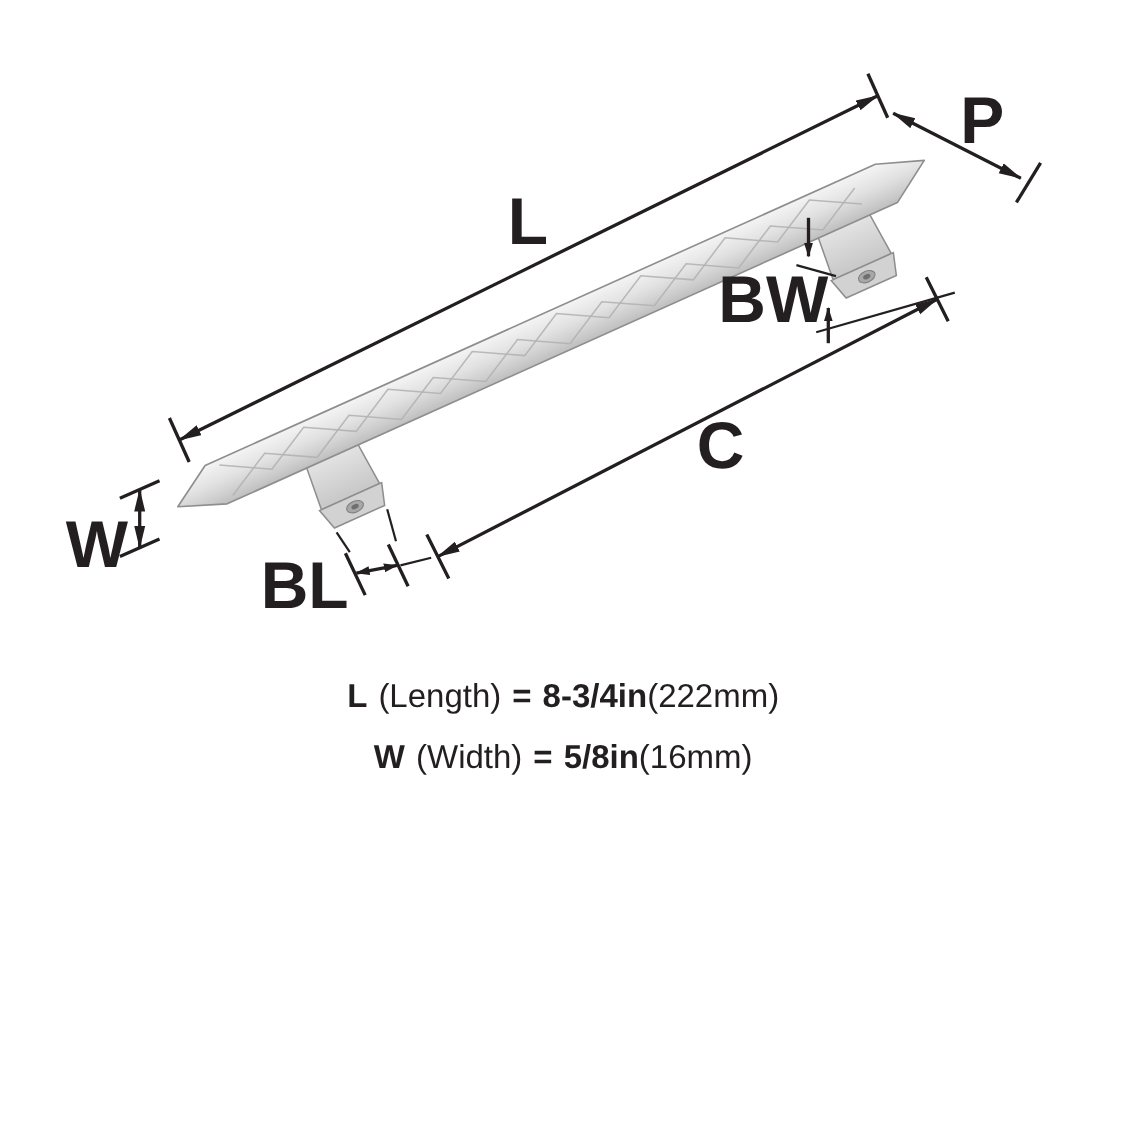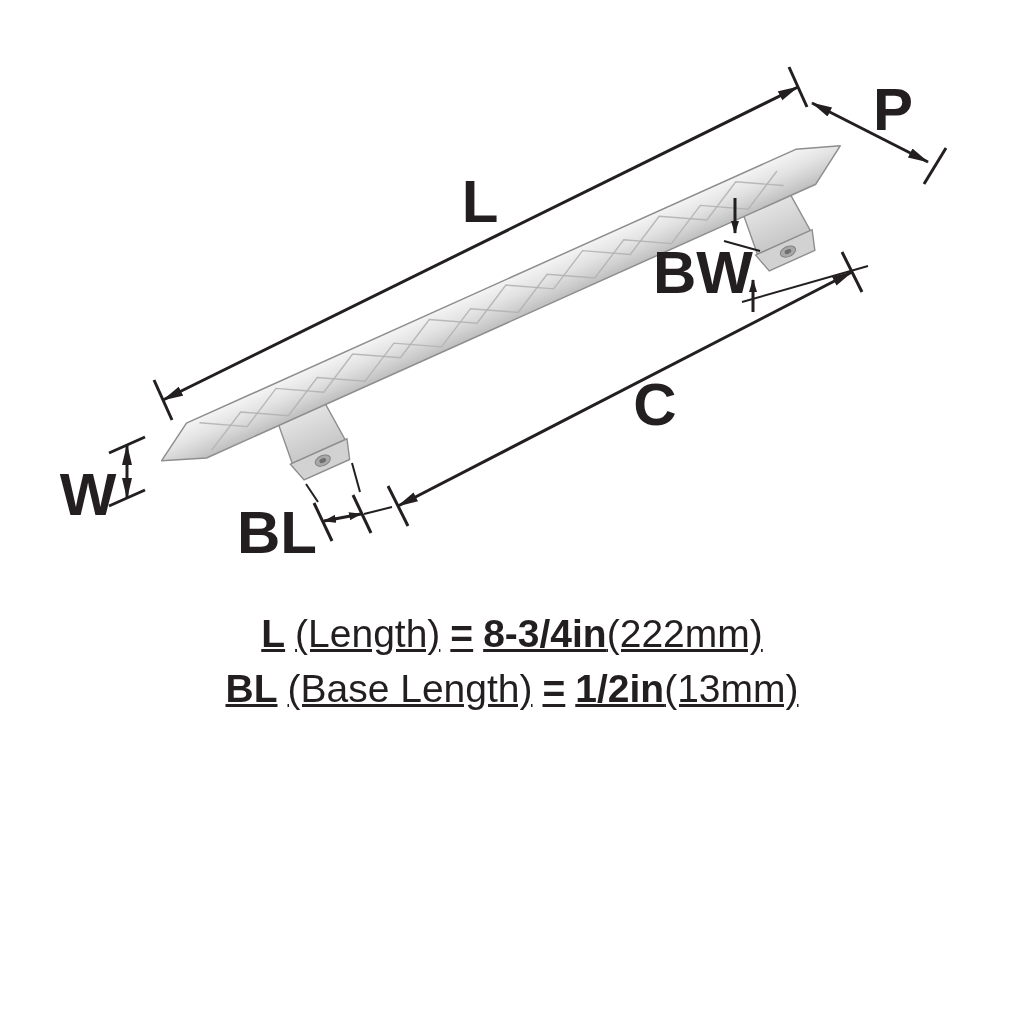--- a/index.html
+++ b/index.html
@@ -31,11 +31,10 @@
     color: #231f20;
   }
   .legend-row {
-    font-size: 39px;
+    font-size: 30px;
     line-height: 55px;
     white-space: nowrap;
     font-weight: 400;
-    text-decoration: underline;
   }
   .lg-code, .lg-eq, .lg-val { font-weight: 700; }
   .lg-name { margin: 0 10px; }

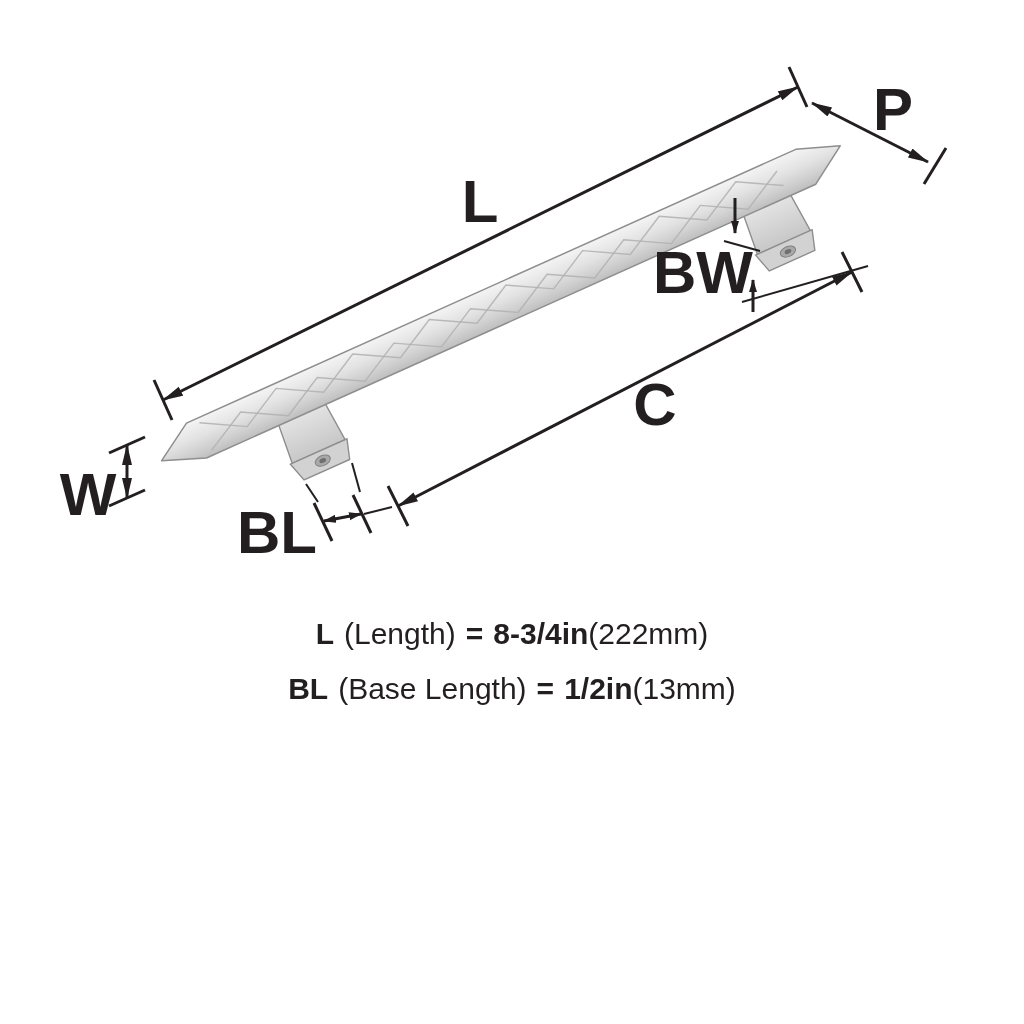--- a/index.html
+++ b/index.html
@@ -140,6 +140,9 @@
       <span class="lg-code">L</span><span class="lg-name">(Length)</span><span class="lg-eq">=</span><span class="lg-val">8-3/4in</span><span class="lg-metric">(222mm)</span>
     </div>
 
+    <div class="legend-row">
+      <span class="lg-code">W</span><span class="lg-name">(Width)</span><span class="lg-eq">=</span><span class="lg-val">5/8in</span><span class="lg-metric">(16mm)</span>
+    </div>
 
 
 

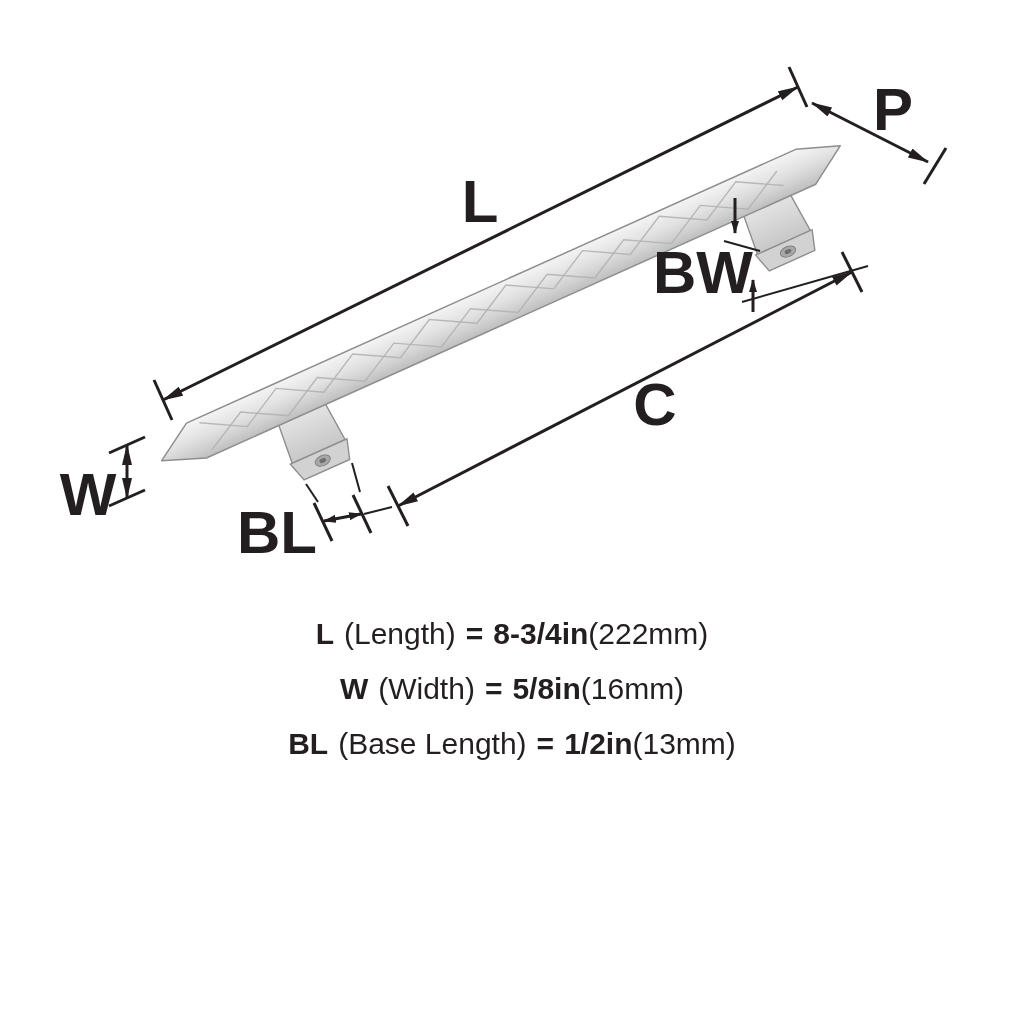--- a/index.html
+++ b/index.html
@@ -146,9 +146,6 @@
 
 
 
-    <div class="legend-row">
-      <span class="lg-code">BL</span><span class="lg-name">(Base Length)</span><span class="lg-eq">=</span><span class="lg-val">1/2in</span><span class="lg-metric">(13mm)</span>
-    </div>
 
 
   </div>

